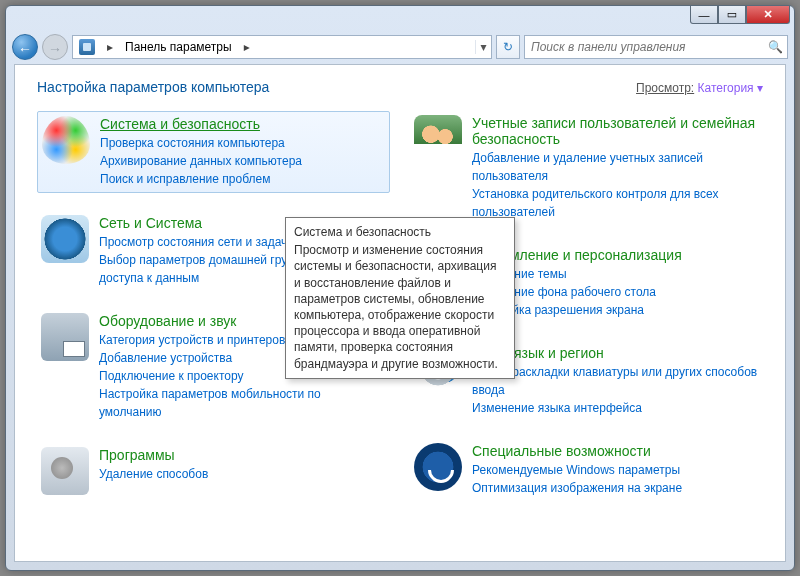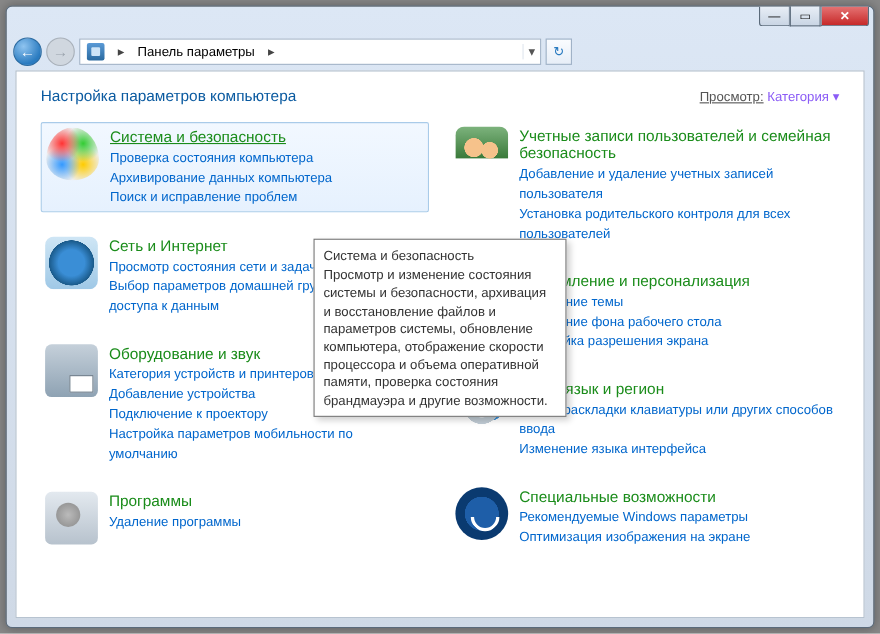--- a/index.html
+++ b/index.html
@@ -213,6 +213,10 @@
 
     <div class="refresh-btn">↻</div>
 
+    <div class="search-box">
+      <input placeholder="Поиск в панели управления" style="">
+      <span class="search-icon">🔍</span>
+    </div>
   </div>
 
   <div class="content">

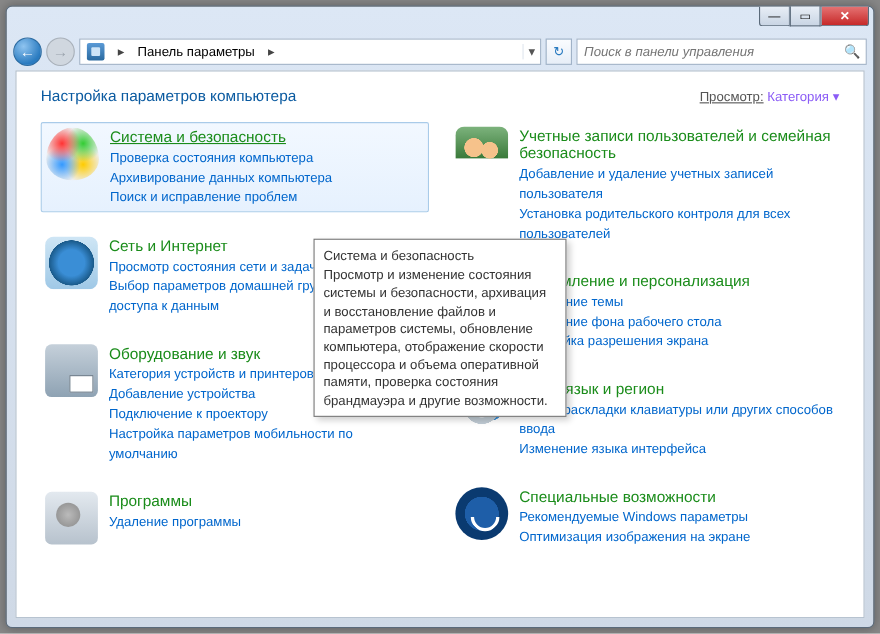--- a/index.html
+++ b/index.html
@@ -248,7 +248,7 @@
         <div class="category">
           <div class="cat-icon ic-net"></div>
           <div class="cat-body">
-            <div class="cat-title">Сеть и Интернет</div>
+            <div class="cat-title">Сеть и Система</div>
             <a class="cat-link">Просмотр состояния сети и задач</a>
             <a class="cat-link">Выбор параметров домашней группы и общего доступа к данным</a>
           </div>

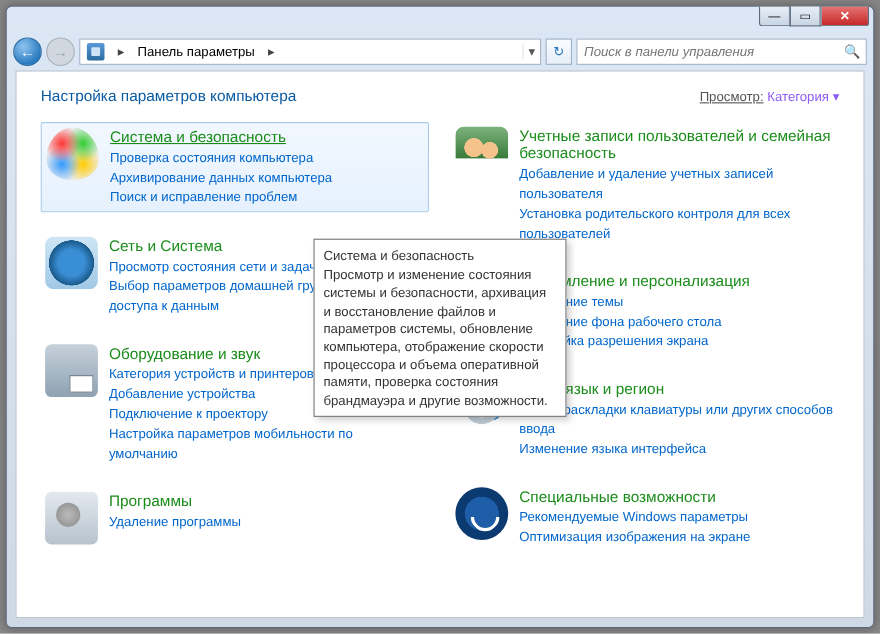--- a/index.html
+++ b/index.html
@@ -319,7 +319,7 @@
 
     <div class="tooltip">
       <div class="tooltip-title">Система и безопасность</div>
-      <div>Просмотр и изменение состояния системы и безопасности, архивация и восстановление файлов и параметров системы, обновление компьютера, отображение скорости процессора и объема оперативной памяти, проверка состояния брандмауэра и другие возможности.</div>
+      <div>Просмотр и изменение состояния системы и безопасности, архивация и восстановление файлов и параметров системы, обновление компьютера, отображение скорости процессора и ввода оперативной памяти, проверка состояния брандмауэра и другие возможности.</div>
     </div>
 
   </div>

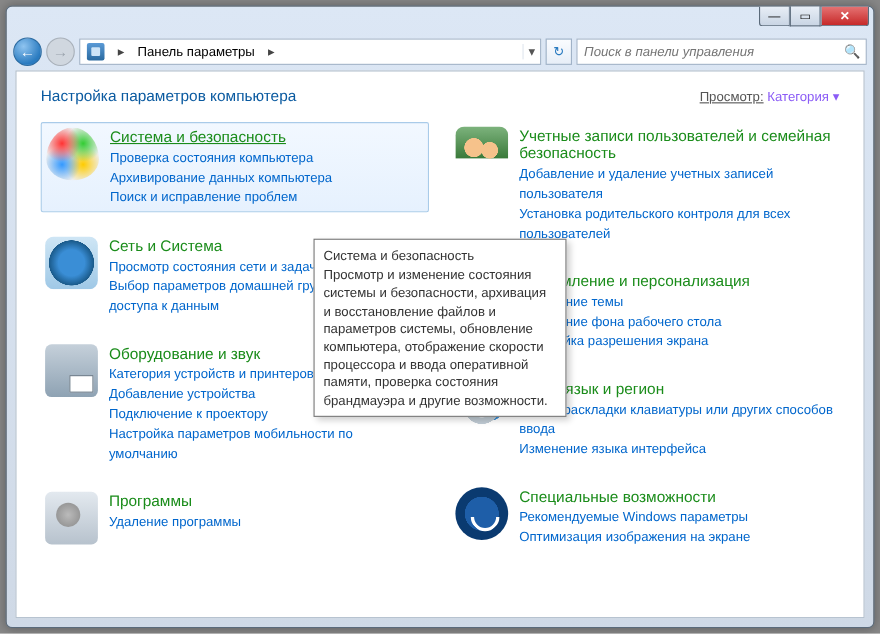--- a/index.html
+++ b/index.html
@@ -269,7 +269,7 @@
           <div class="cat-icon ic-prog"></div>
           <div class="cat-body">
             <div class="cat-title">Программы</div>
-            <a class="cat-link">Удаление программы</a>
+            <a class="cat-link">Удаление способов</a>
           </div>
         </div>
 

